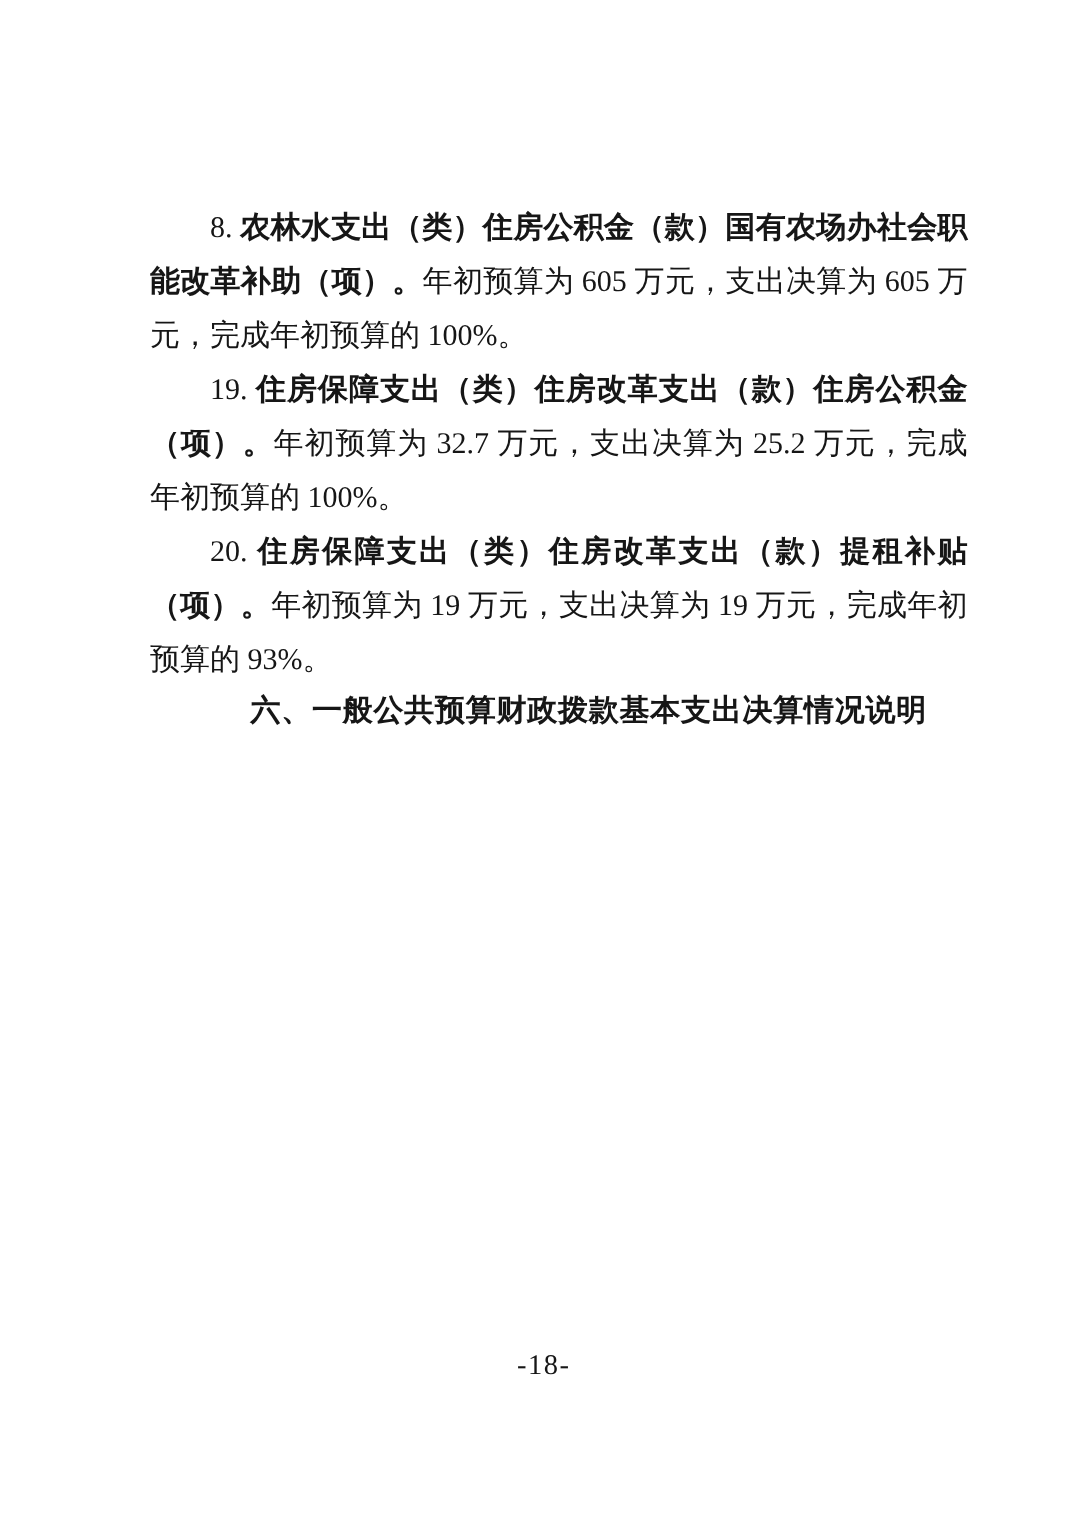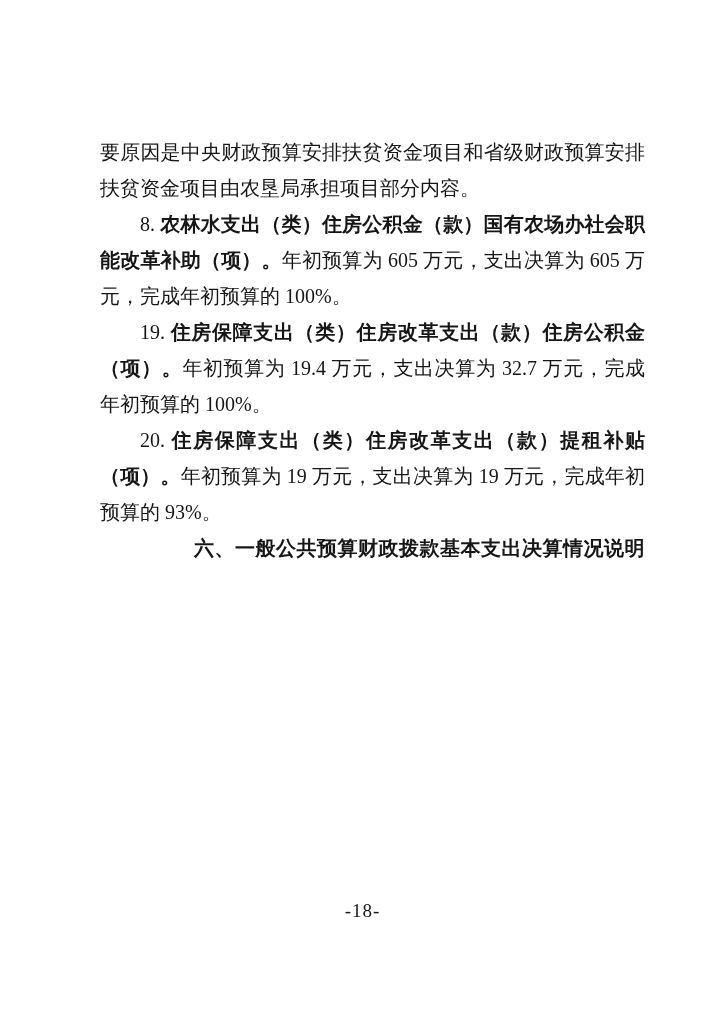--- a/index.html
+++ b/index.html
@@ -65,7 +65,6 @@
 
 <div class="page">
   <div class="content" id="doc-content">
-      <p class="para"><span class="run">要原因是中央财政预算安排扶贫资金项目和省级财政预算安排扶贫资金项目由农垦局承担项目部分内容。</span></p>
       <p class="para indent"><span class="run">8. </span><span class="run bold">农林水支出（类）住房公积金（款）国有农场办社会职能改革补助（项）。</span><span class="run">年初预算为 605 万元，支出决算为 605 万元，完成年初预算的 100%。</span></p>
       <p class="para indent"><span class="run">19. </span><span class="run bold">住房保障支出（类）住房改革支出（款）住房公积金（项）。</span><span class="run">年初预算为 19.4 万元，支出决算为 32.7 万元，完成年初预算的 100%。</span></p>
       <p class="para indent"><span class="run">20. </span><span class="run bold">住房保障支出（类）住房改革支出（款）提租补贴（项）。</span><span class="run">年初预算为 19 万元，支出决算为 19 万元，完成年初预算的 93%。</span></p>

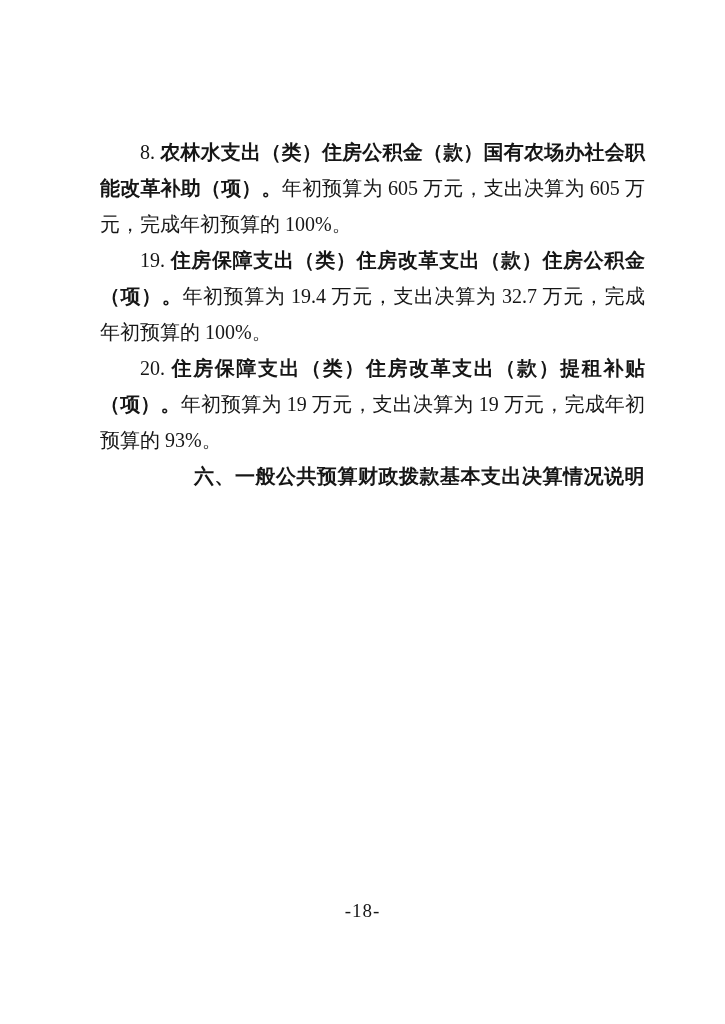--- a/index.html
+++ b/index.html
@@ -66,7 +66,7 @@
 <div class="page">
   <div class="content" id="doc-content">
       <p class="para indent"><span class="run">8. </span><span class="run bold">农林水支出（类）住房公积金（款）国有农场办社会职能改革补助（项）。</span><span class="run">年初预算为 605 万元，支出决算为 605 万元，完成年初预算的 100%。</span></p>
-      <p class="para indent"><span class="run">19. </span><span class="run bold">住房保障支出（类）住房改革支出（款）住房公积金（项）。</span><span class="run">年初预算为 19.4 万元，支出决算为 32.7 万元，完成年初预算的 100%。</span></p>
+      <p class="para indent"><span class="run">19. </span><span class="run bold">住房保障支出（类）住房改革支出（款）住房公积金（项）。</span><span class="run">年初预算为 32.7 万元，支出决算为 25.2 万元，完成年初预算的 100%。</span></p>
       <p class="para indent"><span class="run">20. </span><span class="run bold">住房保障支出（类）住房改革支出（款）提租补贴（项）。</span><span class="run">年初预算为 19 万元，支出决算为 19 万元，完成年初预算的 93%。</span></p>
       <p class="para heading indent"><span class="run bold">六、一般公共预算财政拨款基本支出决算情况说明</span></p>
     </div>

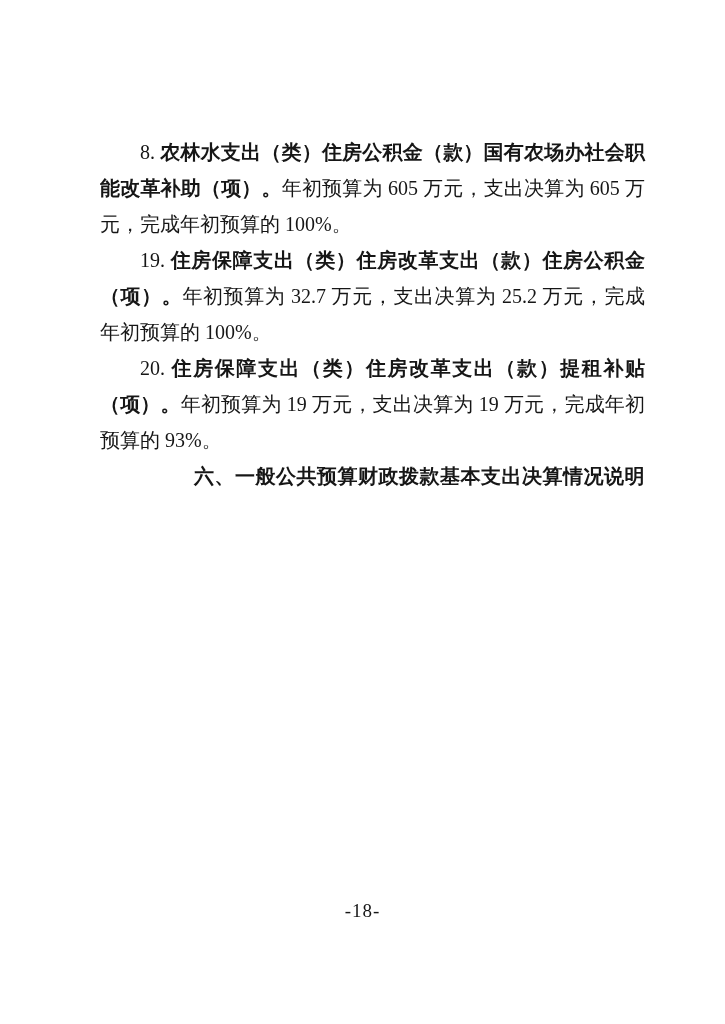--- a/index.html
+++ b/index.html
@@ -39,9 +39,9 @@
     font-weight: 700;
   }
   p.heading {
-    font-family: Liberation Serif, serif;
+    font-family: Liberation Mono, monospace;
     font-weight: 700;
-    text-align: right;
+    text-align: center;
     letter-spacing: 0.5px;
   }
   p.heading .run {

